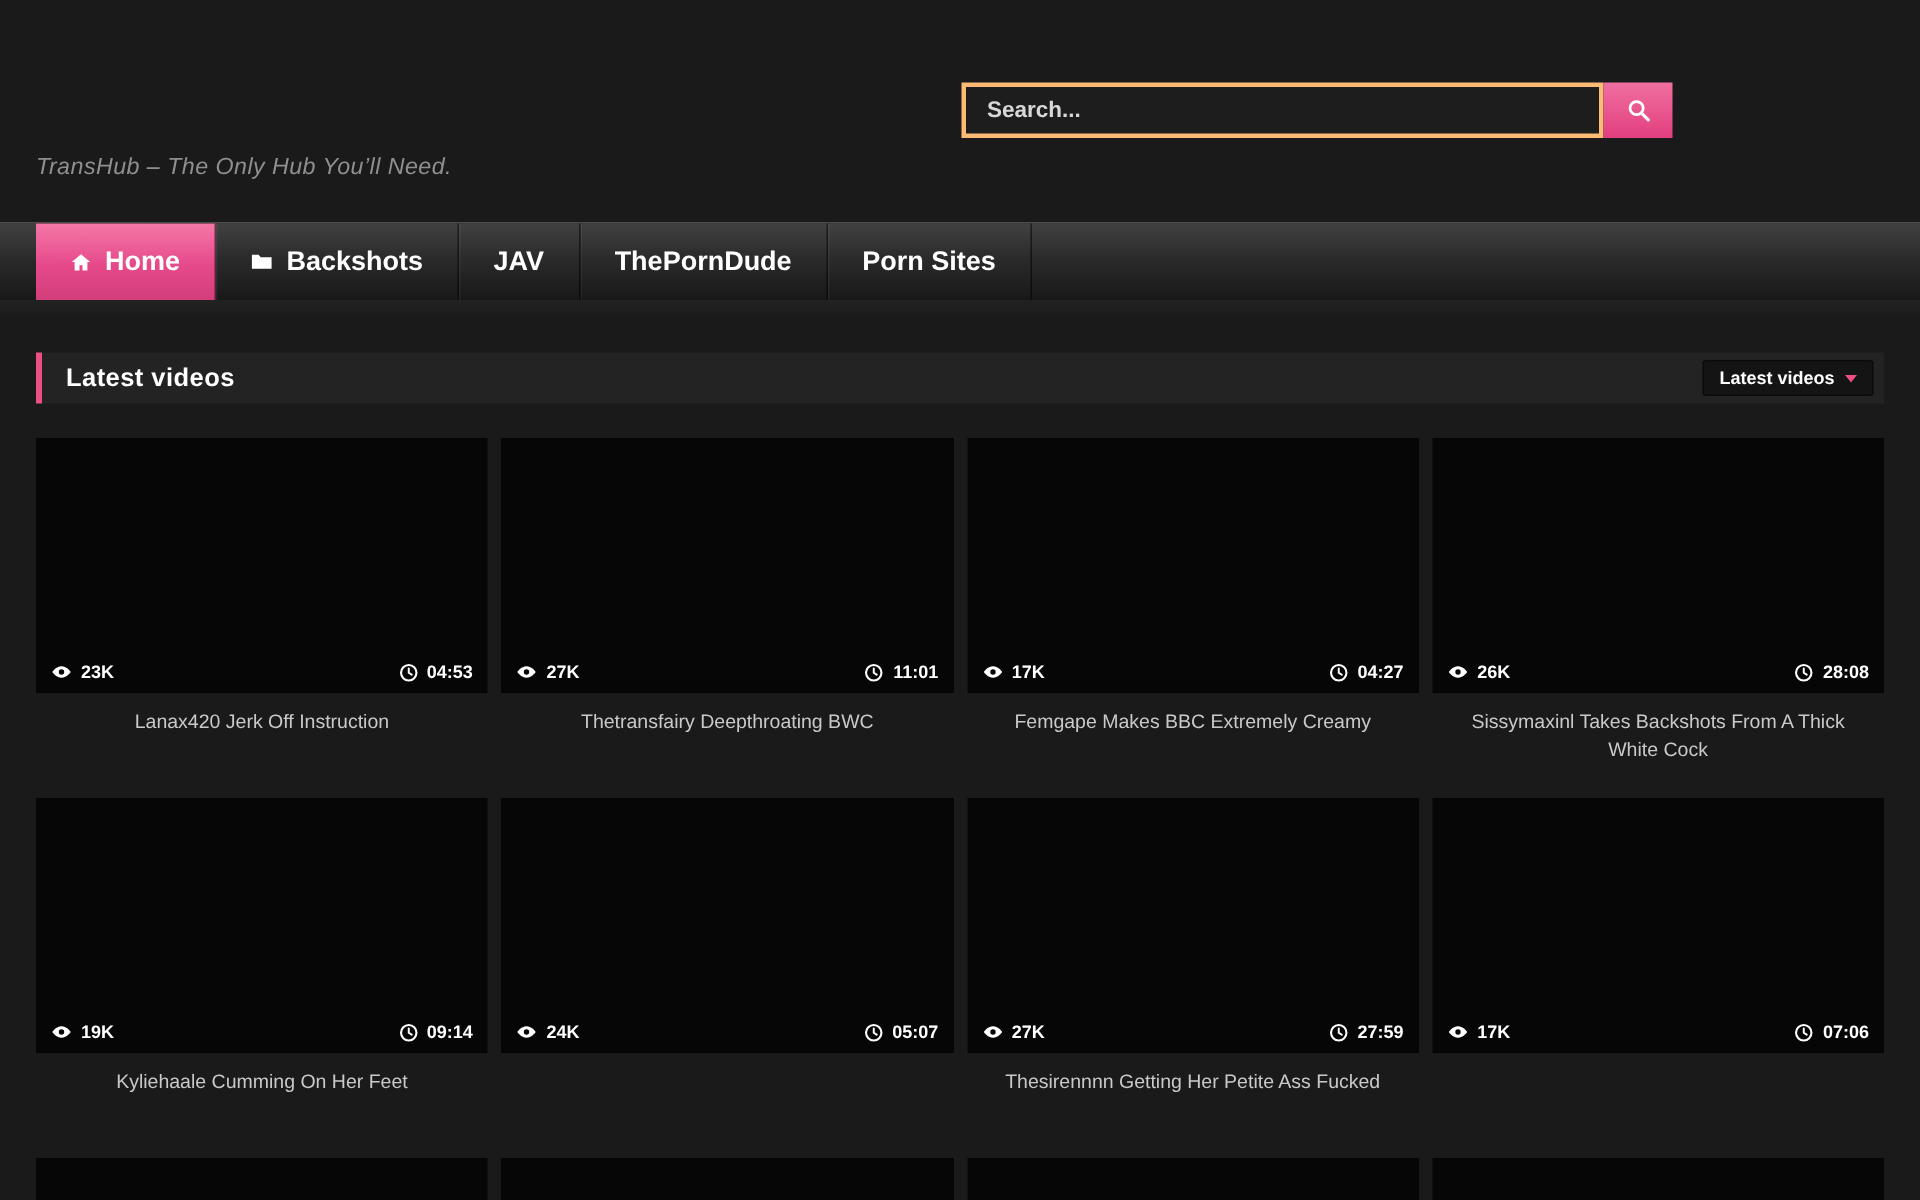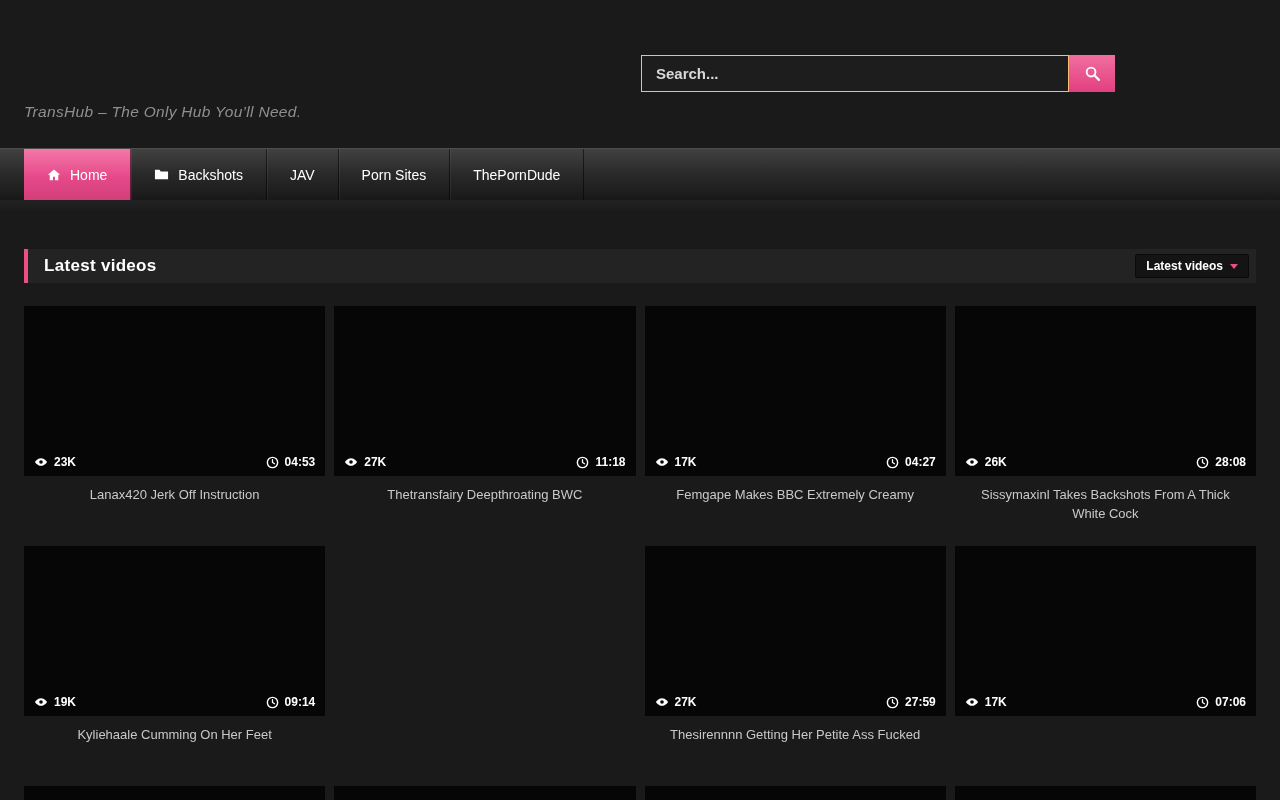--- a/index.html
+++ b/index.html
@@ -17,7 +17,7 @@
   .search-bar { position: absolute; top: 55px; right: 165px; display: flex; align-items: stretch; }
   .search-input {
     width: 428px; height: 37px;
-    background: #1d1d1d; border: 1px solid #fdba74;
+    background: #1d1d1d; border: 3px solid #fdba74;
     color: #e5e5e5; font-size: 15px; font-weight: 700;
     padding: 0 14px; outline: none;
     font-family: "Liberation Sans", sans-serif;

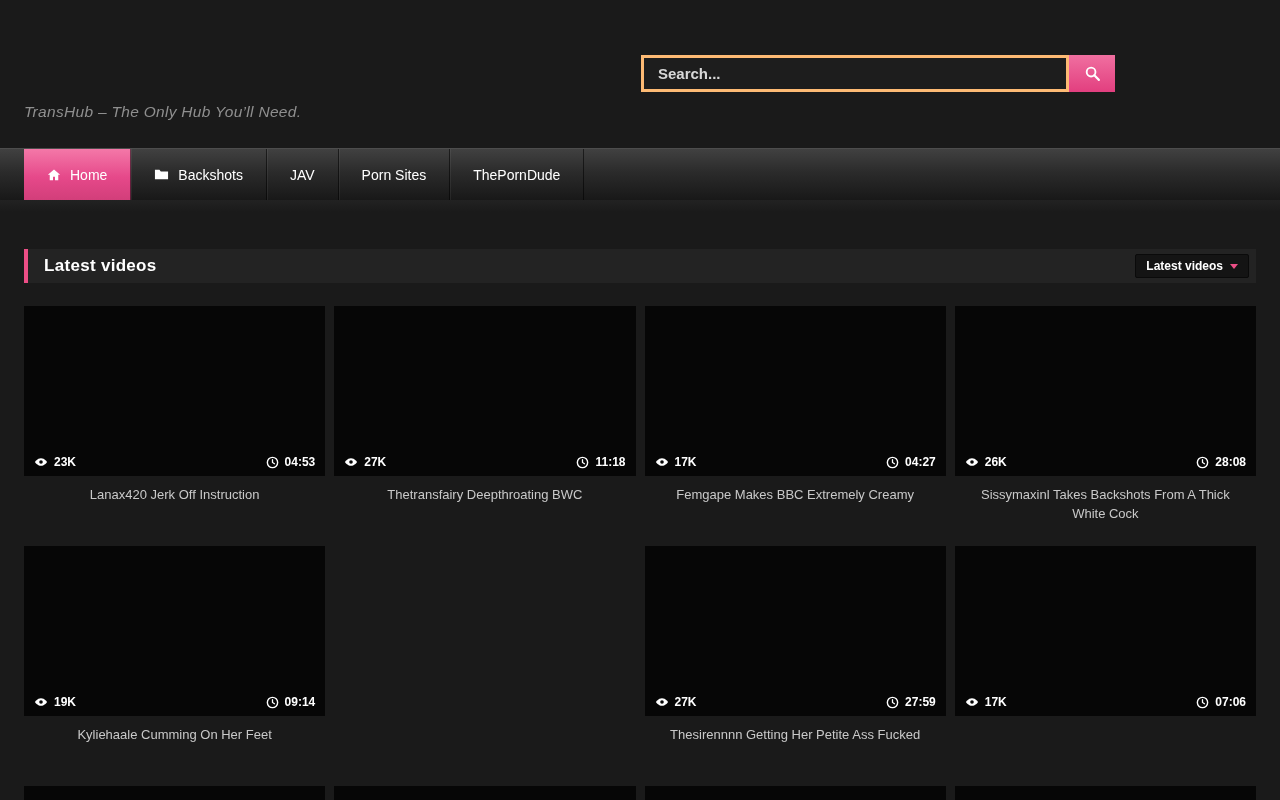--- a/index.html
+++ b/index.html
@@ -44,7 +44,7 @@
   .nav-item {
     display: flex; align-items: center; gap: 9px;
     padding: 0 23px; text-decoration: none;
-    color: #ffffff; font-size: 14px; font-weight: 400;
+    color: #ffffff; font-size: 18px; font-weight: 700;
     border-right: 1px solid rgba(0,0,0,.55);
     box-shadow: inset 1px 0 0 rgba(255,255,255,.06);
     cursor: pointer; white-space: nowrap;

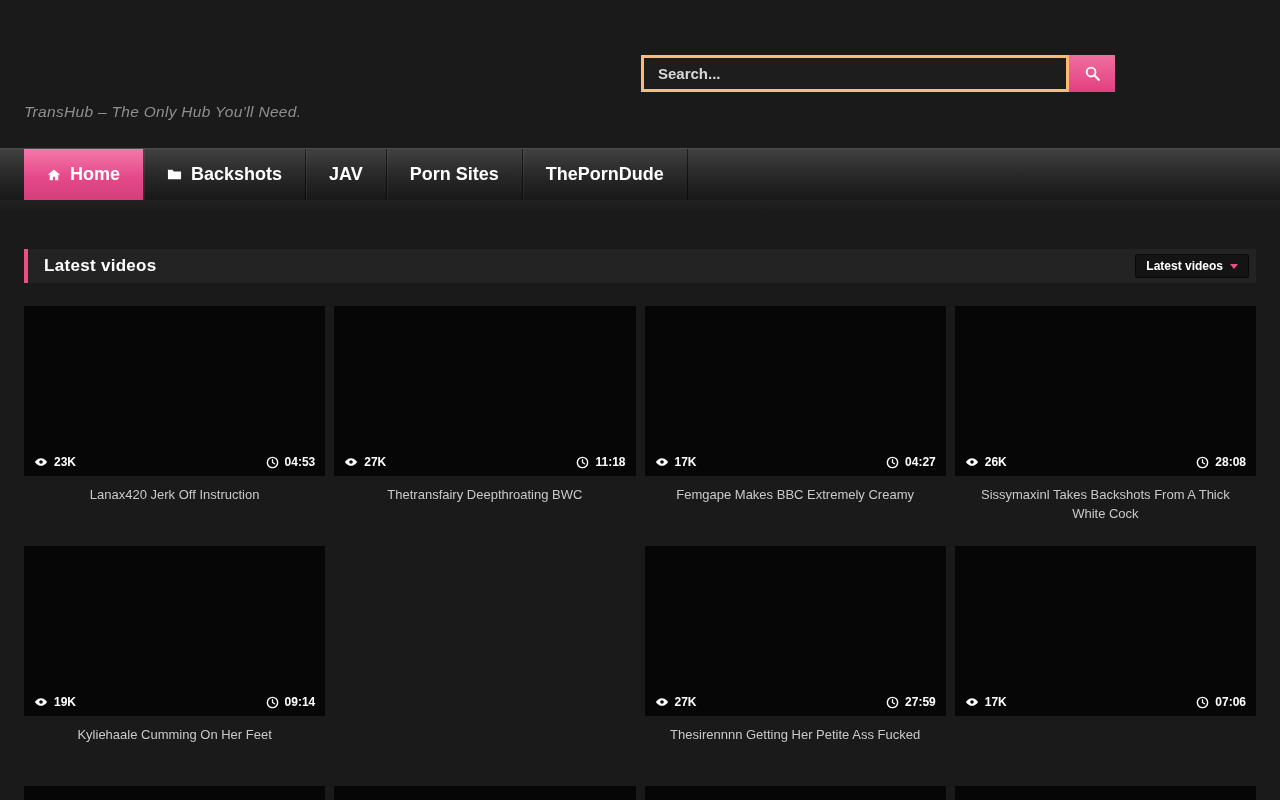--- a/index.html
+++ b/index.html
@@ -151,12 +151,12 @@
 
   <a class="nav-item">
 
+    <span class="nav-label">ThePornDude</span>
+  </a>
+
+  <a class="nav-item">
+
     <span class="nav-label">Porn Sites</span>
-  </a>
-
-  <a class="nav-item">
-
-    <span class="nav-label">ThePornDude</span>
   </a>
 </nav>
   <div class="nav-shadow"></div>

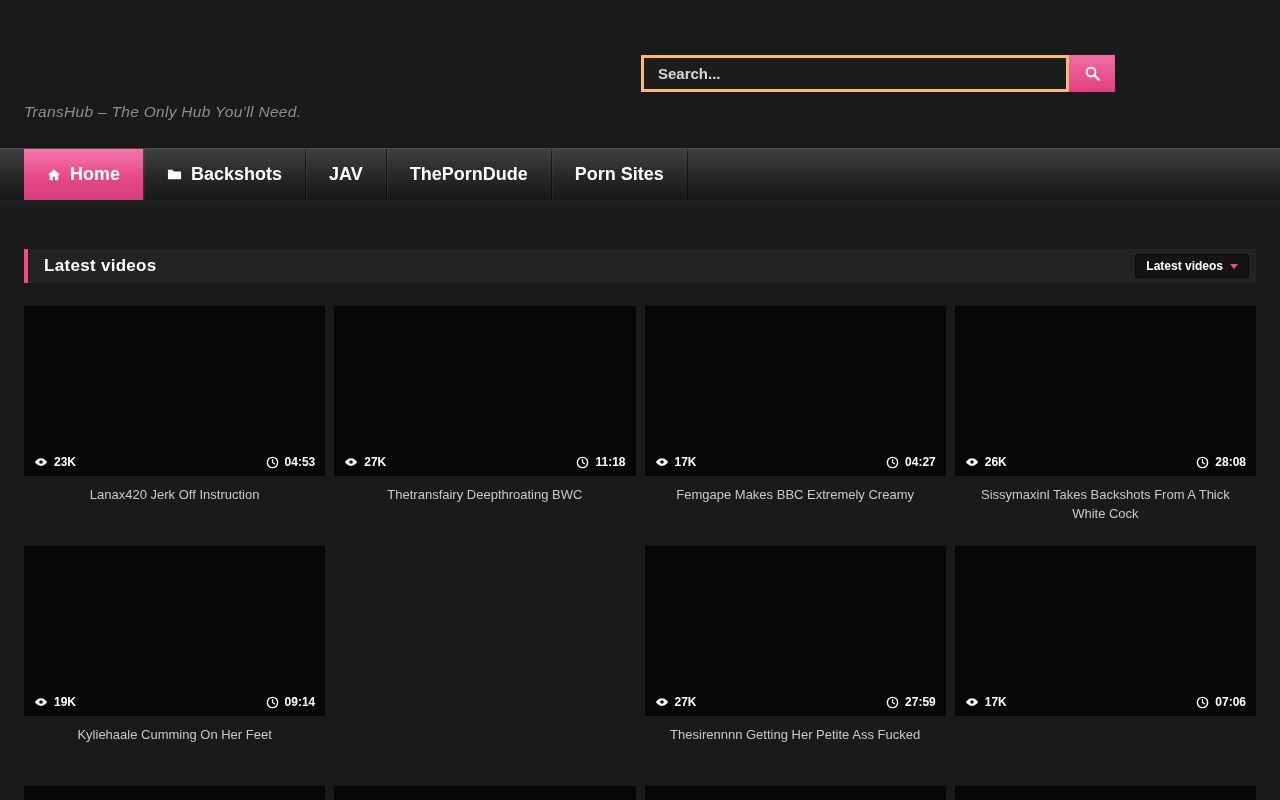--- a/index.html
+++ b/index.html
@@ -59,7 +59,7 @@
 
   
   .section-header {
-    margin: 37px 24px 0; height: 34px;
+    margin: 23px 24px 0; height: 34px;
     background: #232323; border-left: 4px solid #ec4e86;
     display: flex; align-items: center; position: relative;
   }

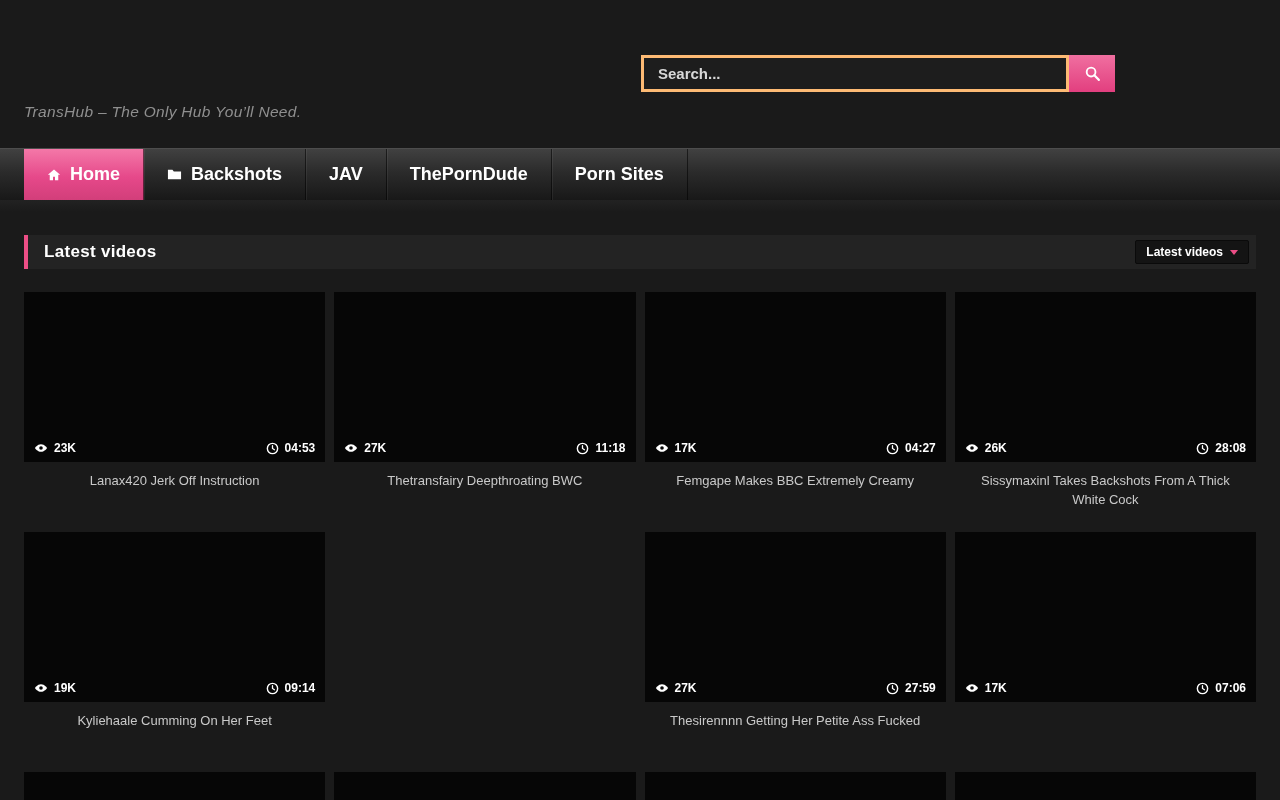--- a/index.html
+++ b/index.html
@@ -216,7 +216,7 @@
               <path d="M12 6.8V12l3.6 2.3" fill="none" stroke="#ffffff" stroke-width="2.4" stroke-linecap="round"></path>
             </svg>
           </span>
-          <span class="duration-text">11:18</span>
+          <span class="duration-text">11:01</span>
         </span>
       </div>
     </div>

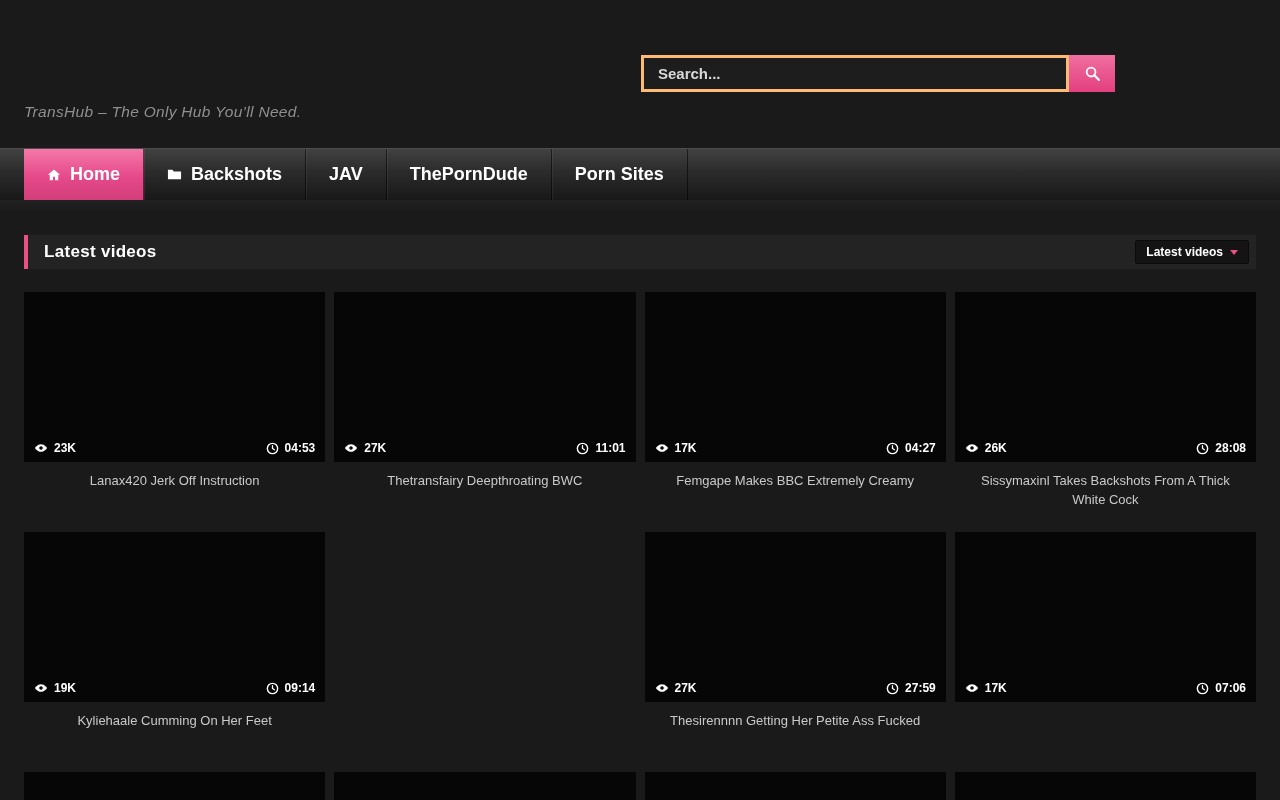--- a/index.html
+++ b/index.html
@@ -302,6 +302,28 @@
   </div>
 
   <div class="card">
+    <div class="thumb">
+      <div class="stats">
+        <span class="stat">
+          <span style="display:inline-flex">
+            <svg width="14" height="14" viewBox="0 0 24 24">
+              <path d="M12 5.5C5.6 5.5 1.5 12 1.5 12s4.1 6.5 10.5 6.5S22.5 12 22.5 12 18.4 5.5 12 5.5z" fill="#ffffff"></path>
+              <circle cx="12" cy="12" r="3.1" fill="#060606"></circle>
+            </svg>
+          </span>
+          <span class="views-text">24K</span>
+        </span>
+        <span class="stat">
+          <span style="display:inline-flex">
+            <svg width="13" height="13" viewBox="0 0 24 24">
+              <circle cx="12" cy="12" r="9.5" fill="none" stroke="#ffffff" stroke-width="2.6"></circle>
+              <path d="M12 6.8V12l3.6 2.3" fill="none" stroke="#ffffff" stroke-width="2.4" stroke-linecap="round"></path>
+            </svg>
+          </span>
+          <span class="duration-text">05:07</span>
+        </span>
+      </div>
+    </div>
   </div>
 
   <div class="card">

